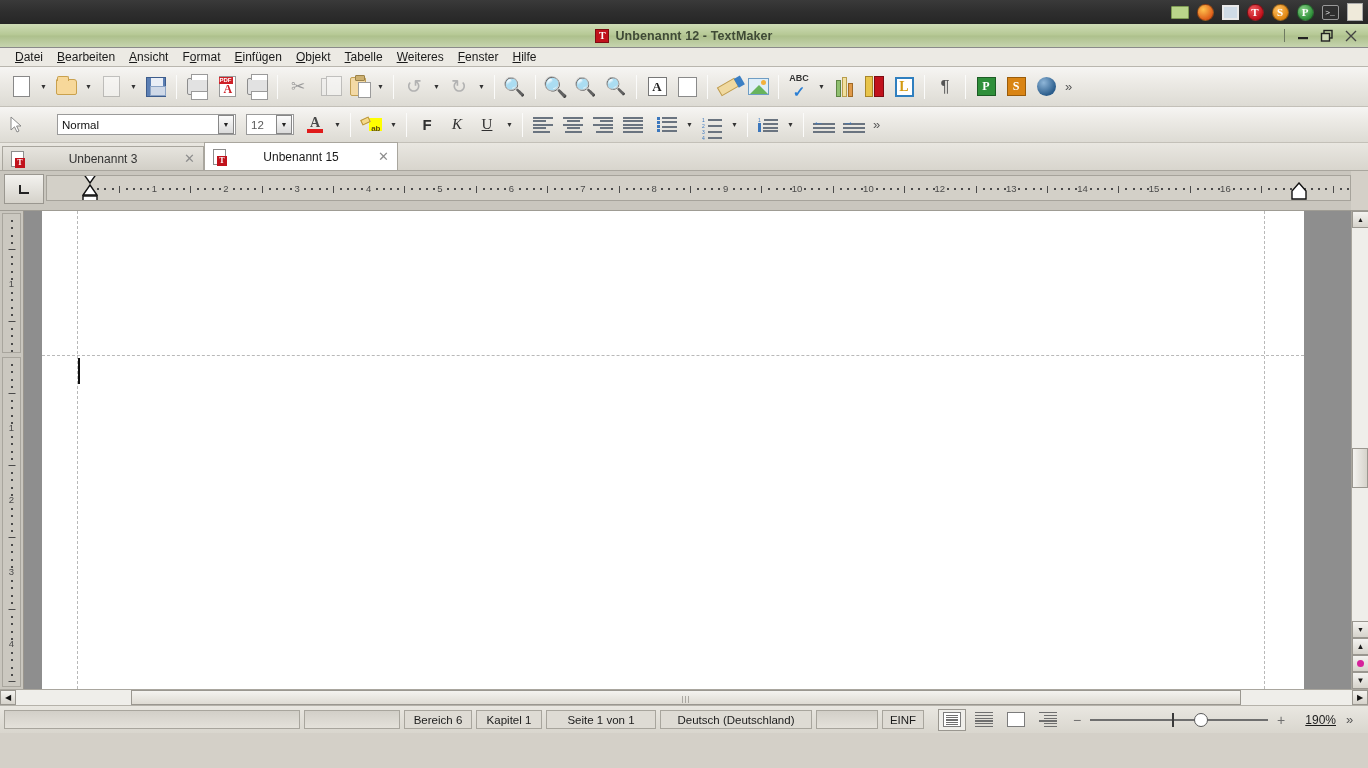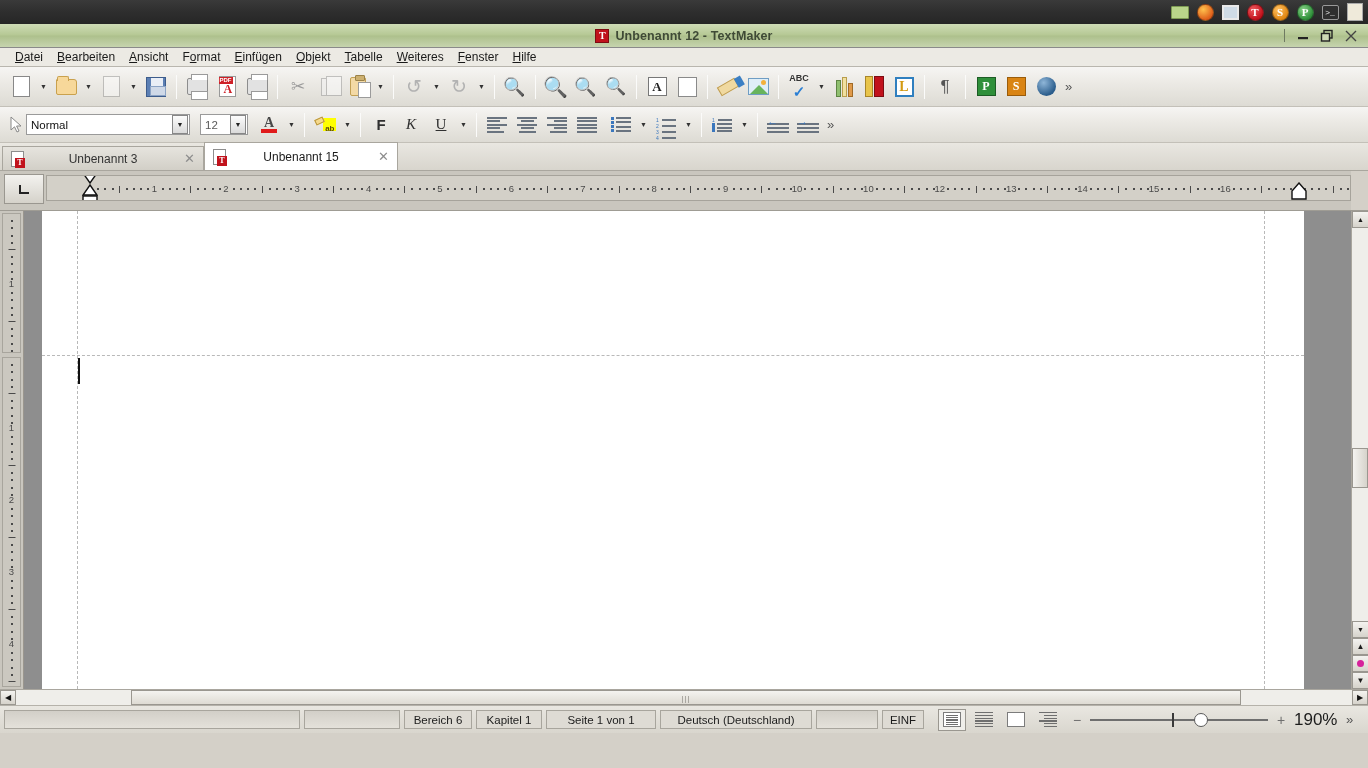--- a/index.html
+++ b/index.html
@@ -187,7 +187,7 @@
     display: flex; align-items: center; justify-content: center;
     font-size: 7px; color: #222;
   }
-  #style-combo { width: 164px; }
+  #style-combo { width: 179px; margin-left: 31px; }
   #font-combo  { width: 222px; }
   #size-combo  { width: 48px; }
   #size-combo .val { color:#5a5a5a; }

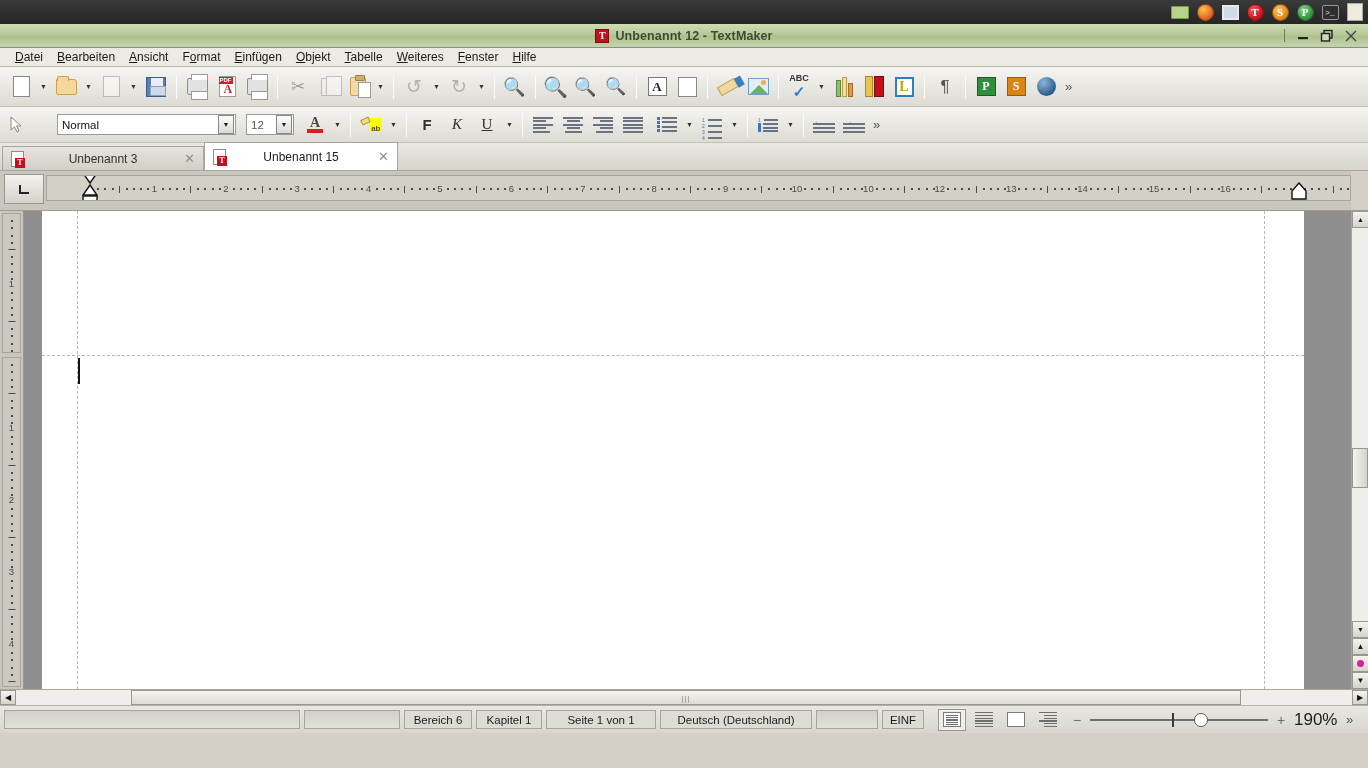--- a/index.html
+++ b/index.html
@@ -381,7 +381,7 @@
   #zoomtrack .knob { position:absolute; top:1px; left:104px; width:14px; height:14px;
     border-radius:50%; background:#fff; border:1px solid #5a5a5a;}
   .zsign { font-size:14px; color:#6f6f6f; width:14px; text-align:center; }
-  #zoomval { font-size:17px; color:#1c1c1c; width:42px; text-align:right; }
+  #zoomval { font-size:12px; color:#1c1c1c; width:42px; text-align:right;text-decoration:underline; }
 </style>
 </head>
 <body>

